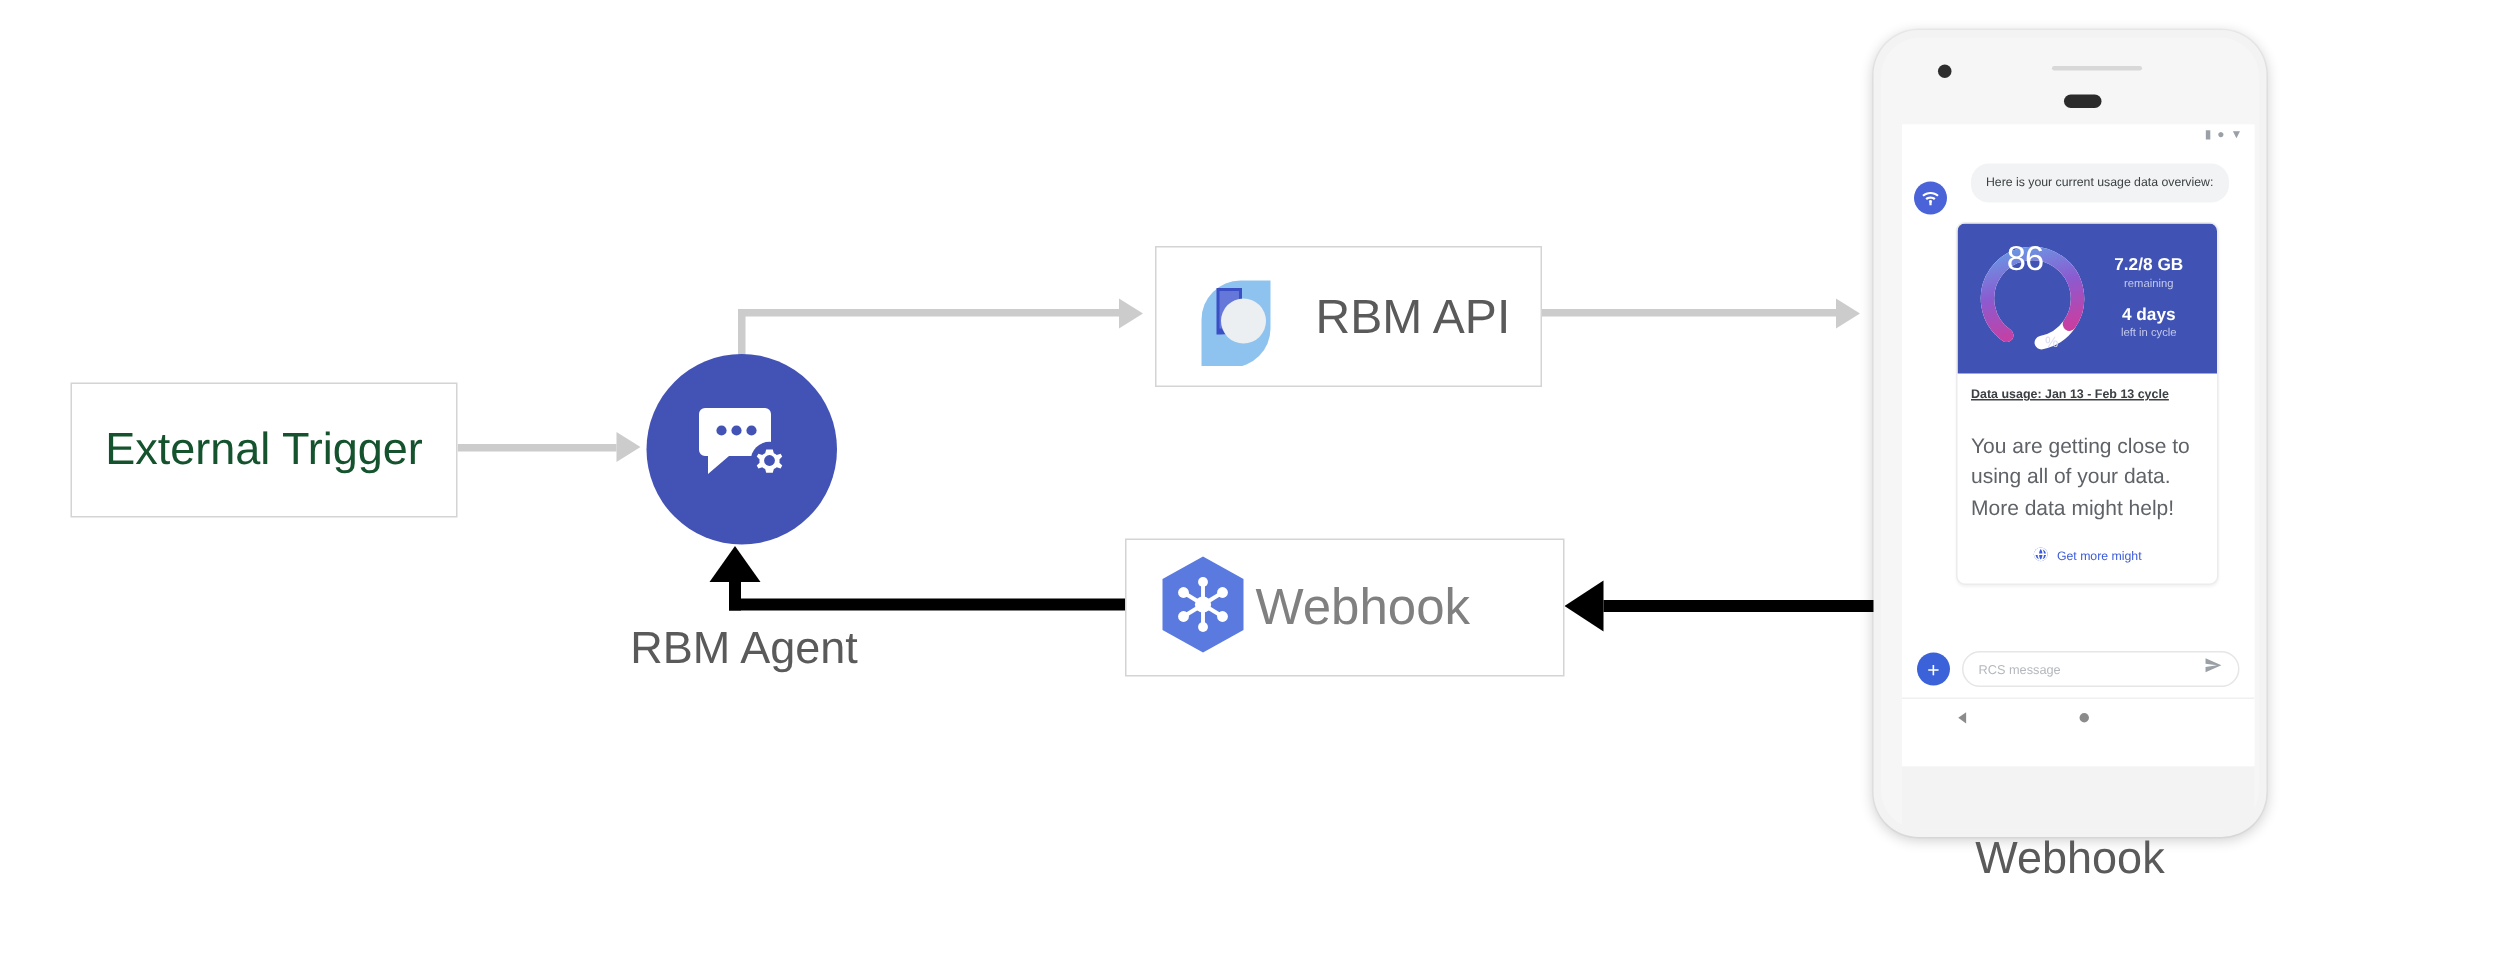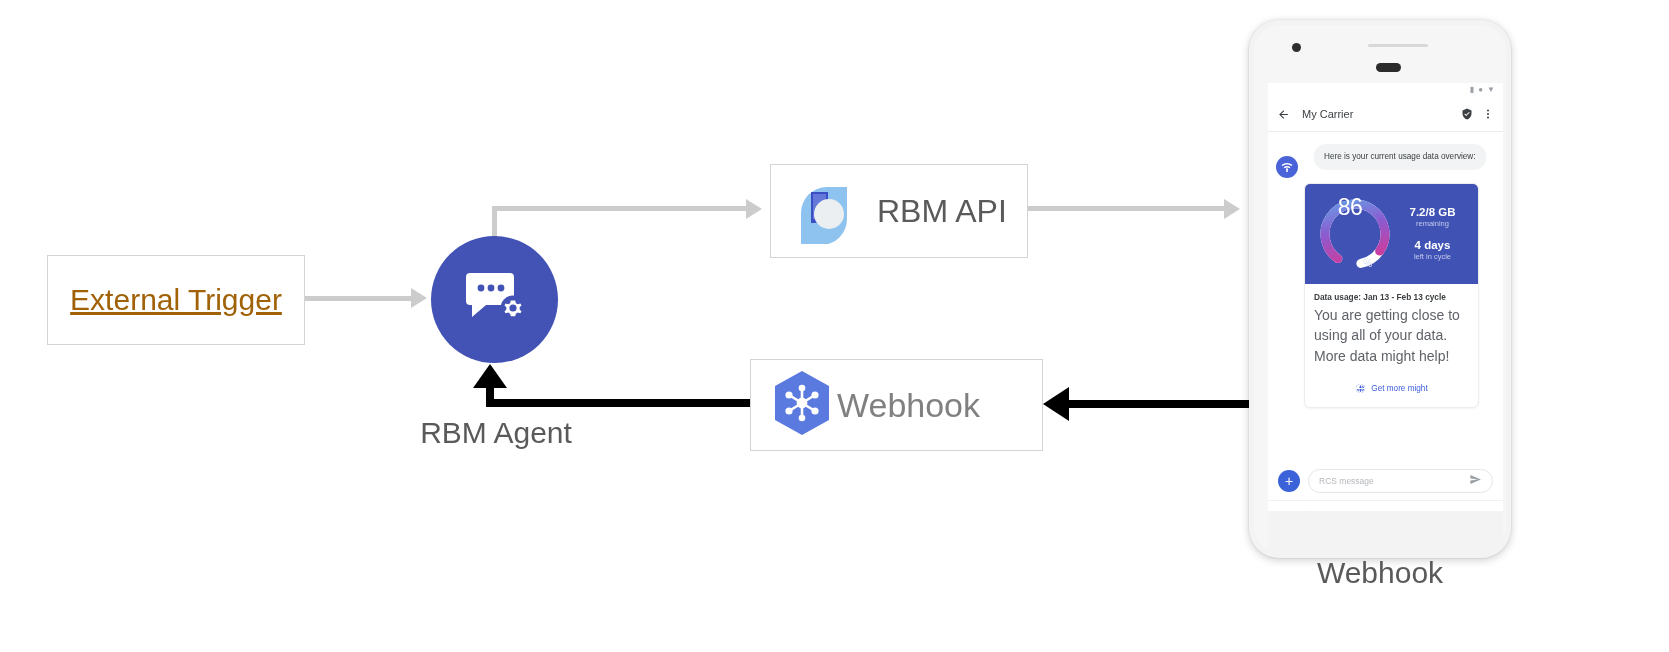--- a/index.html
+++ b/index.html
@@ -521,27 +521,6 @@
           <span class="status-ico">▼</span>
         </div>
 
-        <div id="app-bar">
-          <span class="appbar-icon">
-            <svg width="13" height="13" viewBox="0 0 24 24">
-              <path d="M20 11H7.8l5.6-5.6L12 4l-8 8 8 8 1.4-1.4L7.8 13H20z" fill="#3c4043"></path>
-            </svg>
-          </span>
-          <span id="app-bar-title">My Carrier</span>
-          <span class="appbar-icon" style="margin-right:9px;">
-            <svg width="12" height="12" viewBox="0 0 24 24">
-              <path d="M12 1 3 5v6c0 5.5 3.8 10.7 9 12 5.2-1.3 9-6.5 9-12V5z" fill="#3c4043"></path>
-              <path d="M10.4 16.2 6.6 12.4l1.4-1.4 2.4 2.4 5.6-5.6 1.4 1.4z" fill="#ffffff"></path>
-            </svg>
-          </span>
-          <span class="appbar-icon">
-            <svg width="12" height="12" viewBox="0 0 24 24">
-              <circle cx="12" cy="5" r="2" fill="#3c4043"></circle>
-              <circle cx="12" cy="12" r="2" fill="#3c4043"></circle>
-              <circle cx="12" cy="19" r="2" fill="#3c4043"></circle>
-            </svg>
-          </span>
-        </div>
 
         <div id="chat-area">
           <div id="message-row">

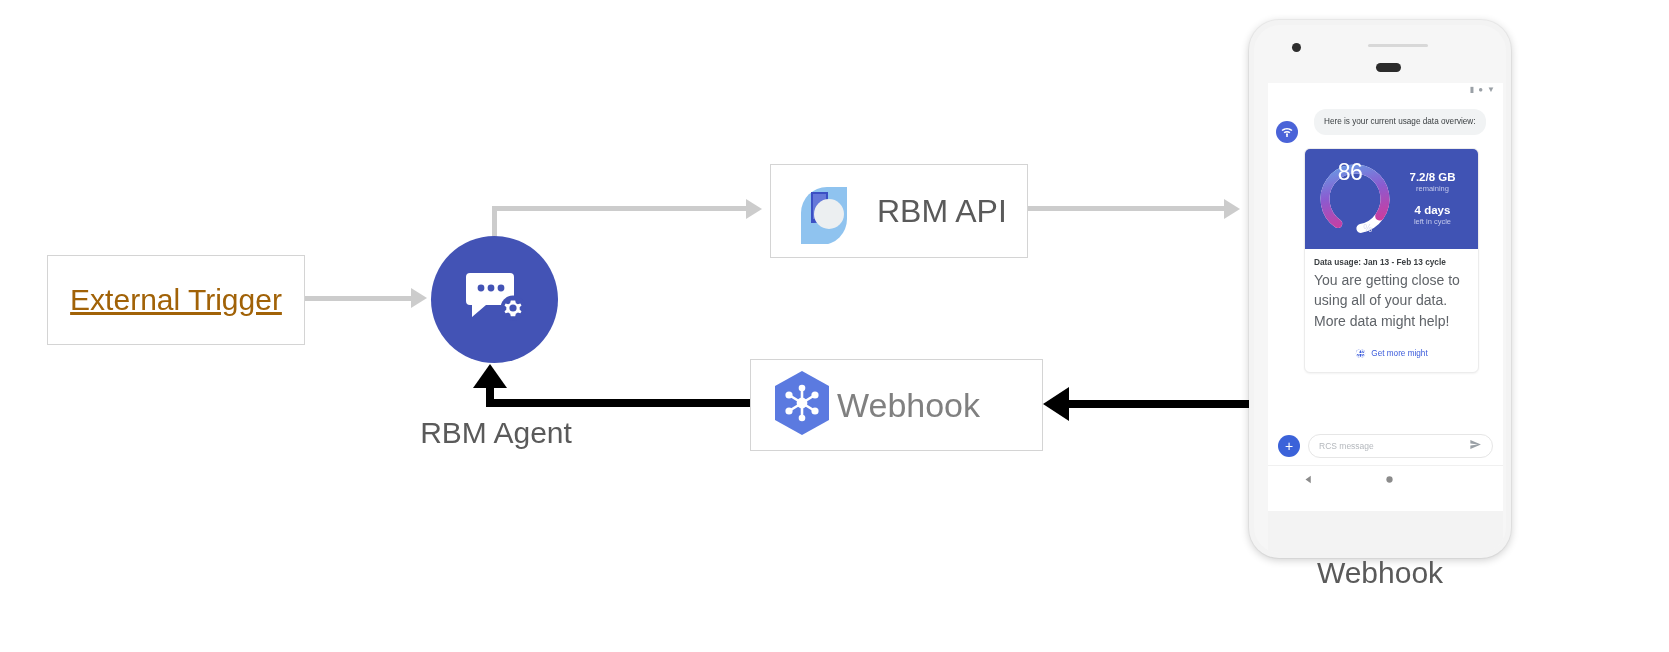--- a/index.html
+++ b/index.html
@@ -338,7 +338,8 @@
     font-size: 8.3px;
     font-weight: 700;
     color: #3c4043;
-    margin-bottom: 3px;
+    margin-bottom: 20px;
+    text-decoration: underline;
   }
   #card-desc {
     font-size: 14px;

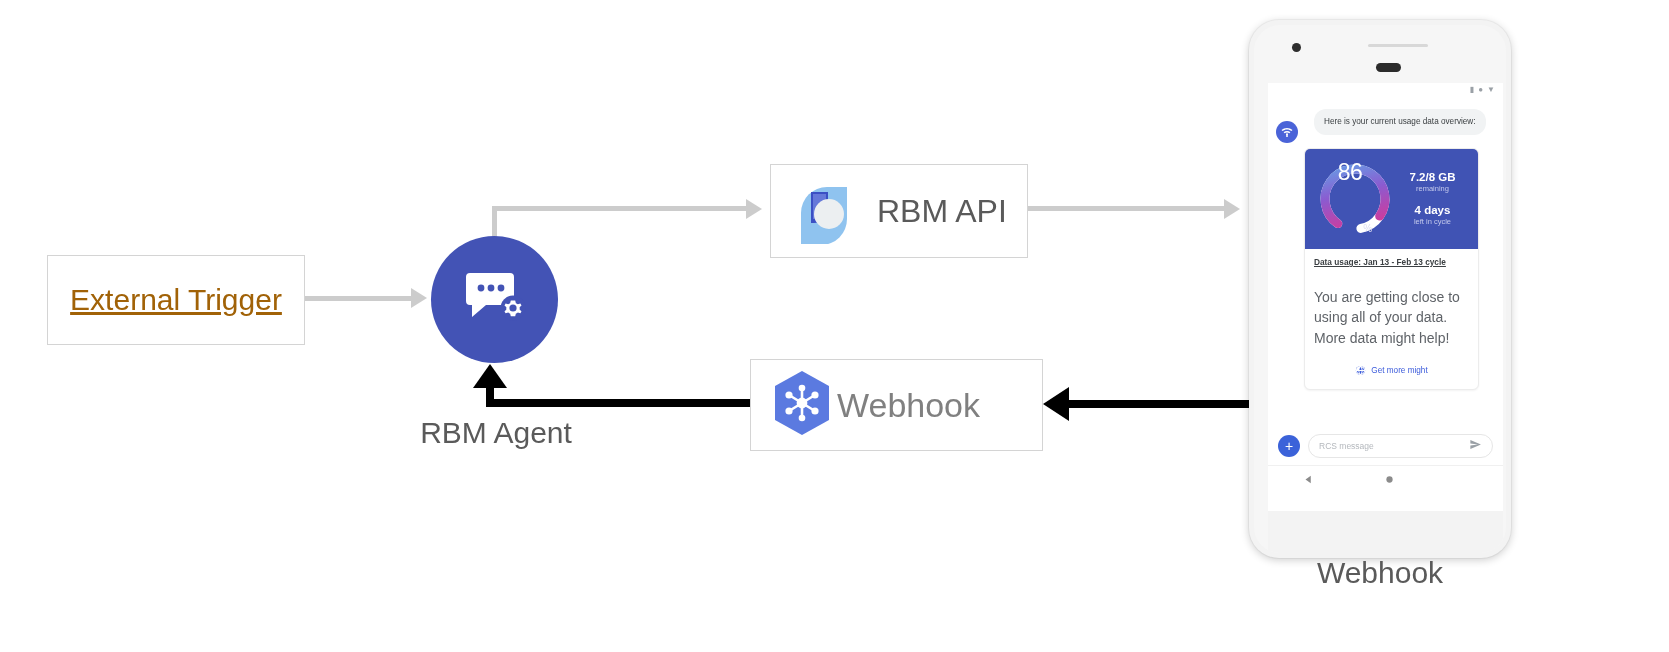--- a/index.html
+++ b/index.html
@@ -44,8 +44,7 @@
   }
   #external-trigger .dbox-label {
     font-size: 30px;
-    color: #a16207;
-    text-decoration: underline;
+    color: #14532d;
   }
 
   

